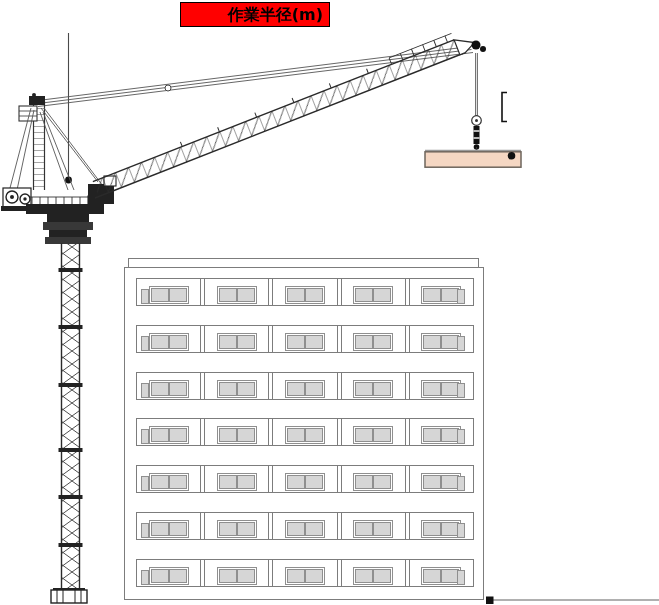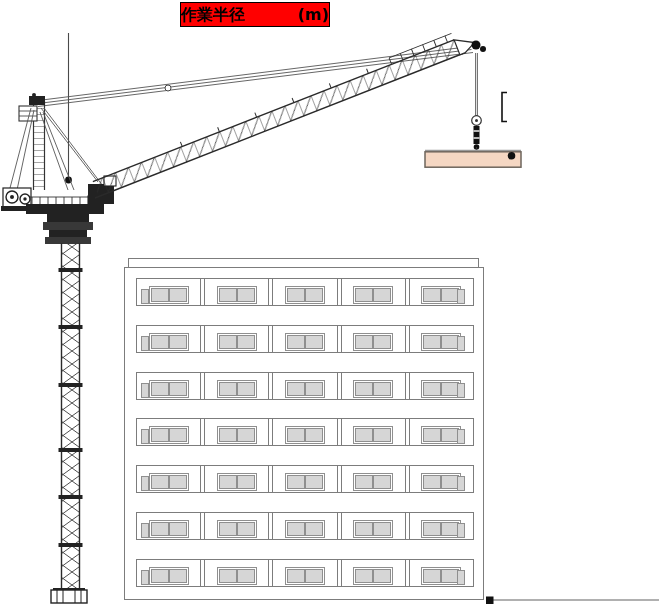--- a/index.html
+++ b/index.html
@@ -12,8 +12,8 @@
     position:absolute;left:180px;top:2px;width:150px;height:25px;
     box-sizing:border-box;border:1.5px solid var(--label-border,#000);
     background:var(--label-bg,#f00);color:var(--label-fg,#000);
-    display:flex;align-items:center;justify-content:space-between;
-    padding:0 0;font-size:16px;font-weight:700;line-height:1;
+    display:flex;align-items:center;justify-content:flex-end;
+    padding:0 6px;font-size:16px;font-weight:700;line-height:1;
   }
   
   #crane-svg{position:absolute;left:0;top:0;}

